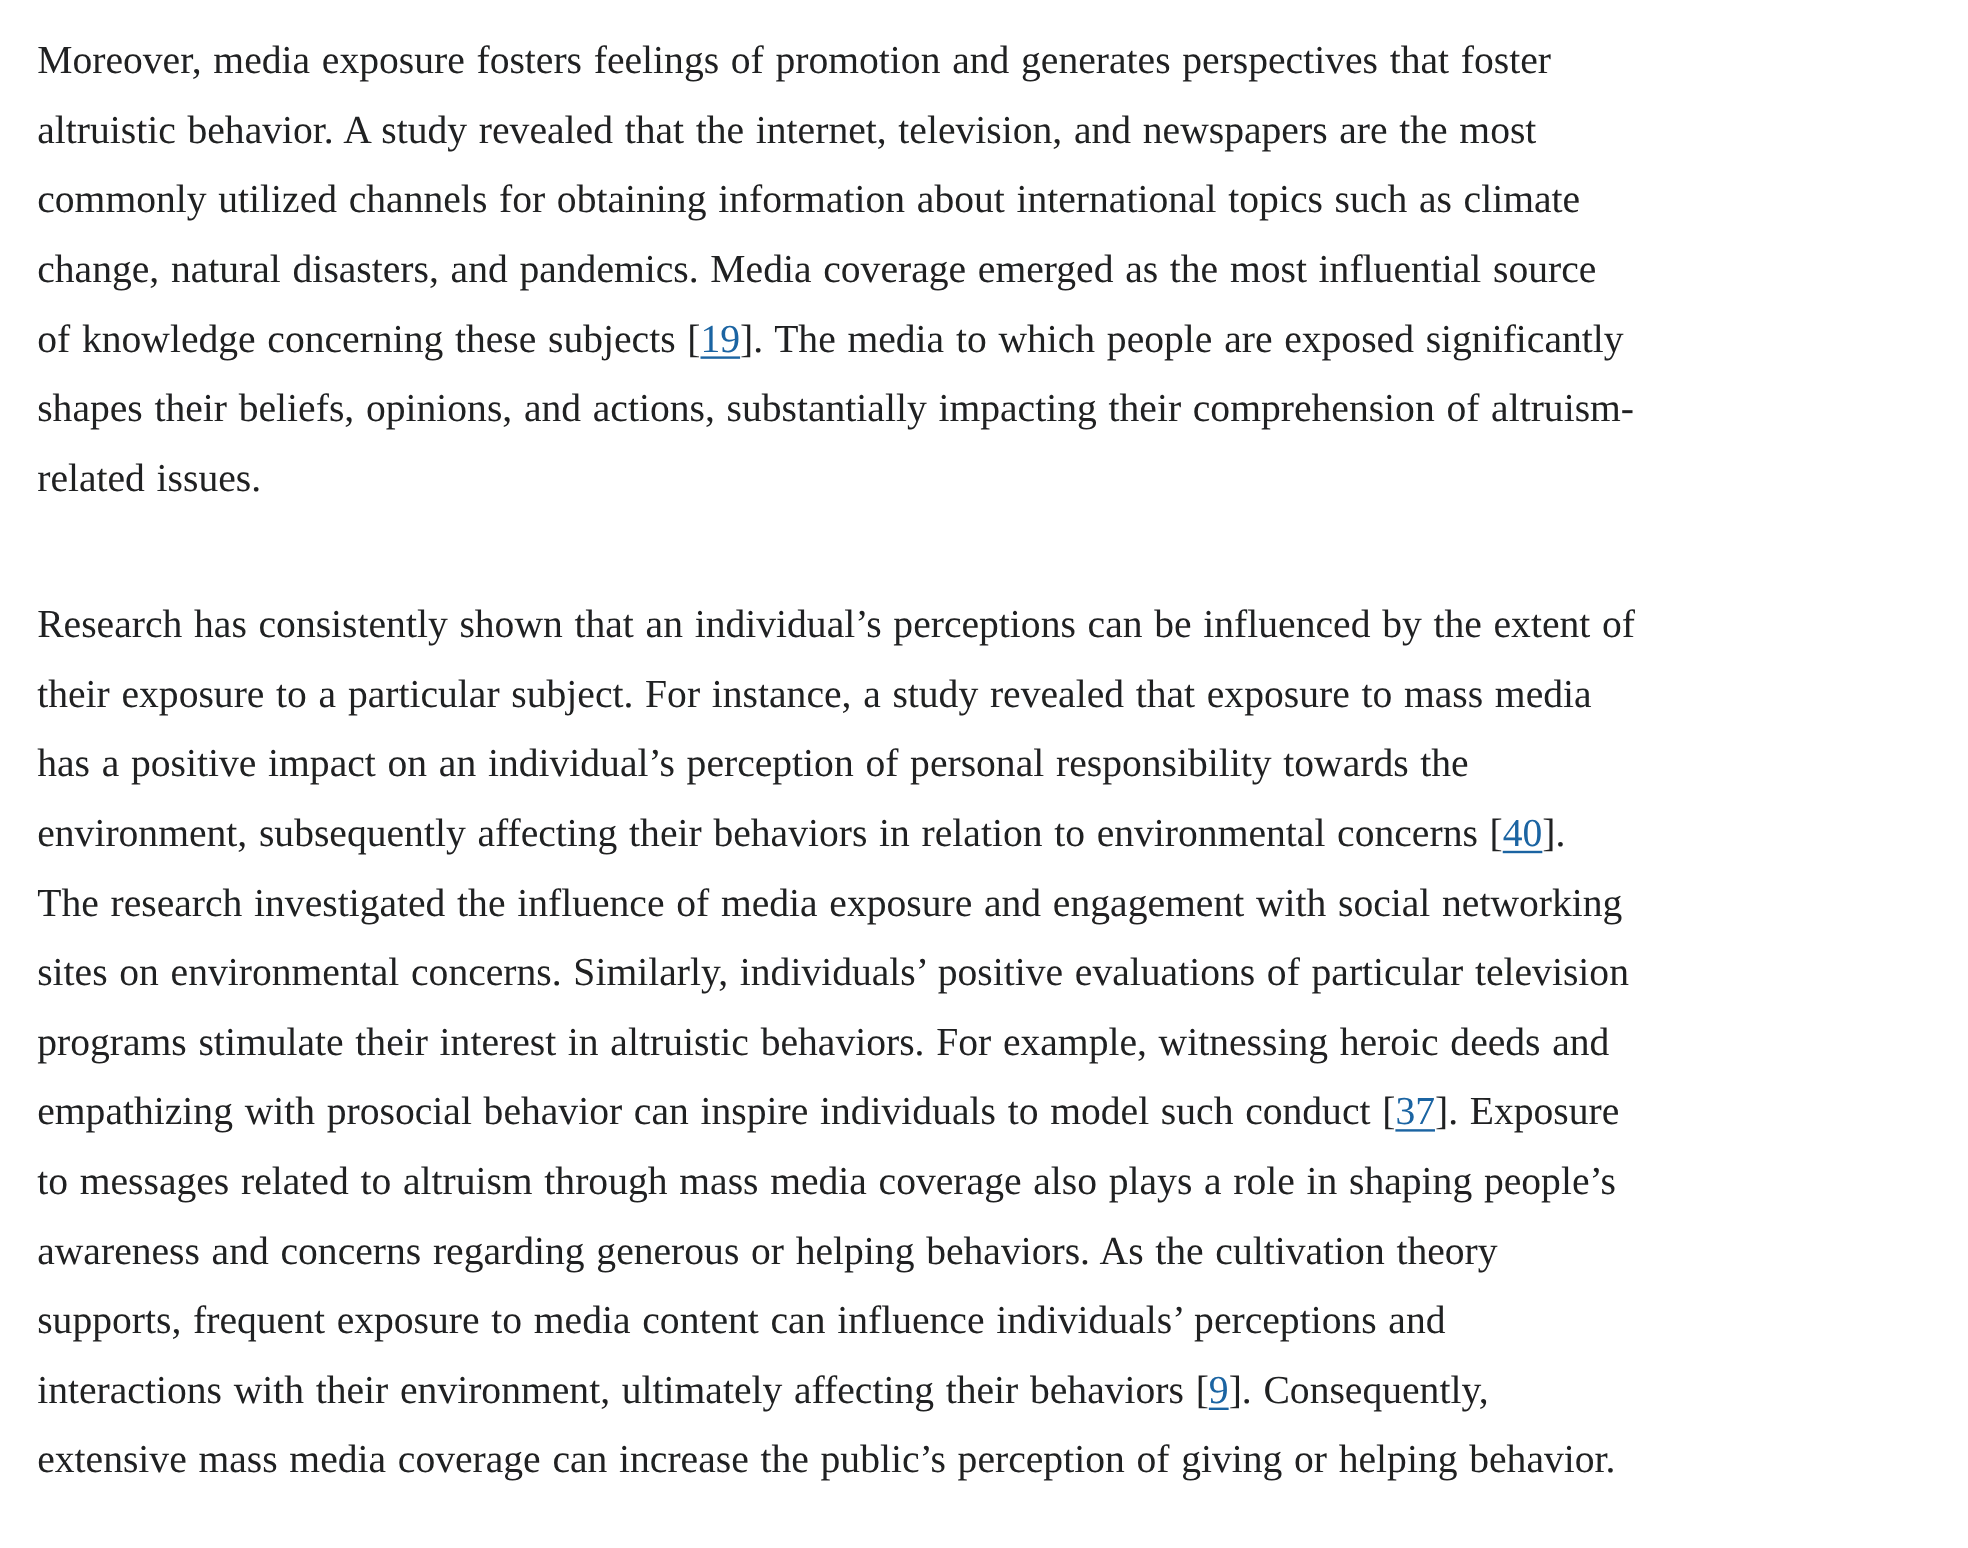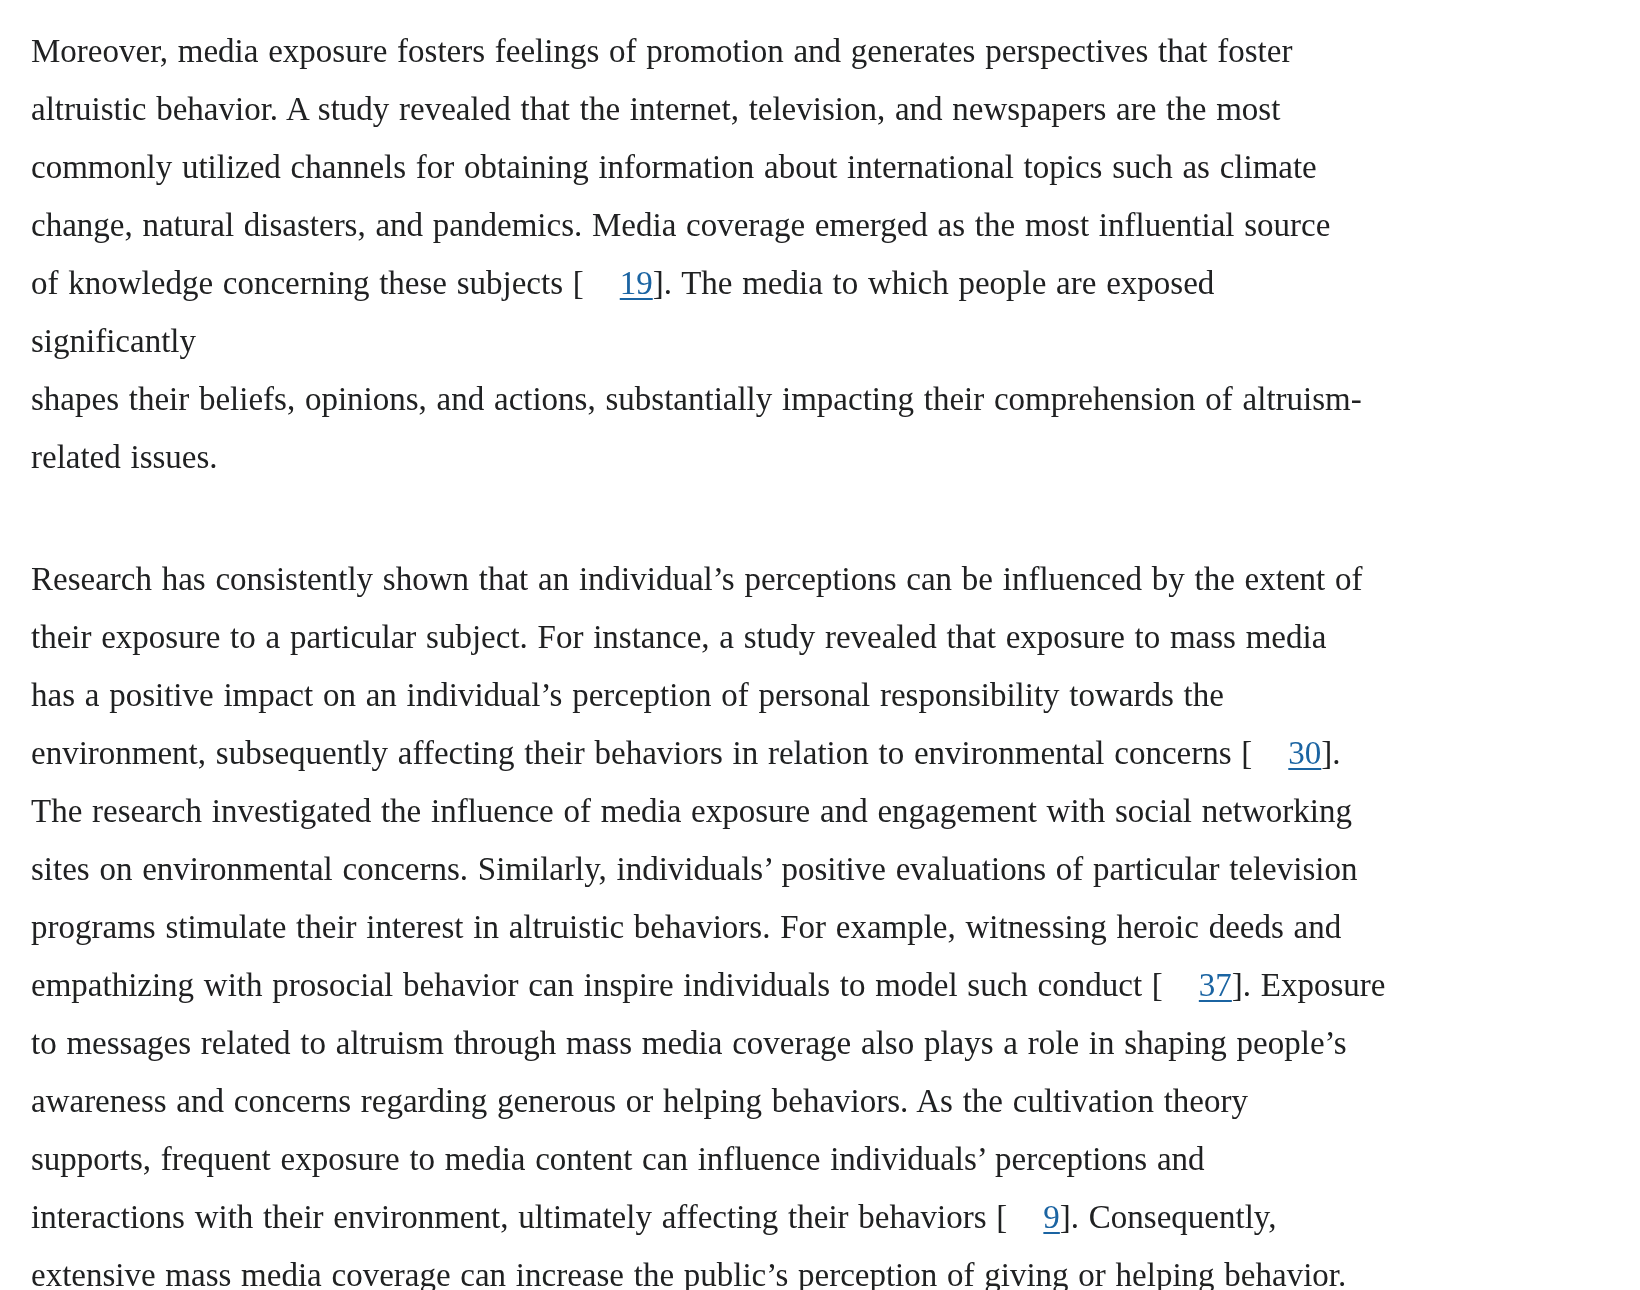--- a/index.html
+++ b/index.html
@@ -33,7 +33,6 @@
     text-decoration-thickness: 2px;
     text-underline-offset: 4px;
     cursor: pointer;
-    margin-left: 36px;
   }
 </style>
 </head>

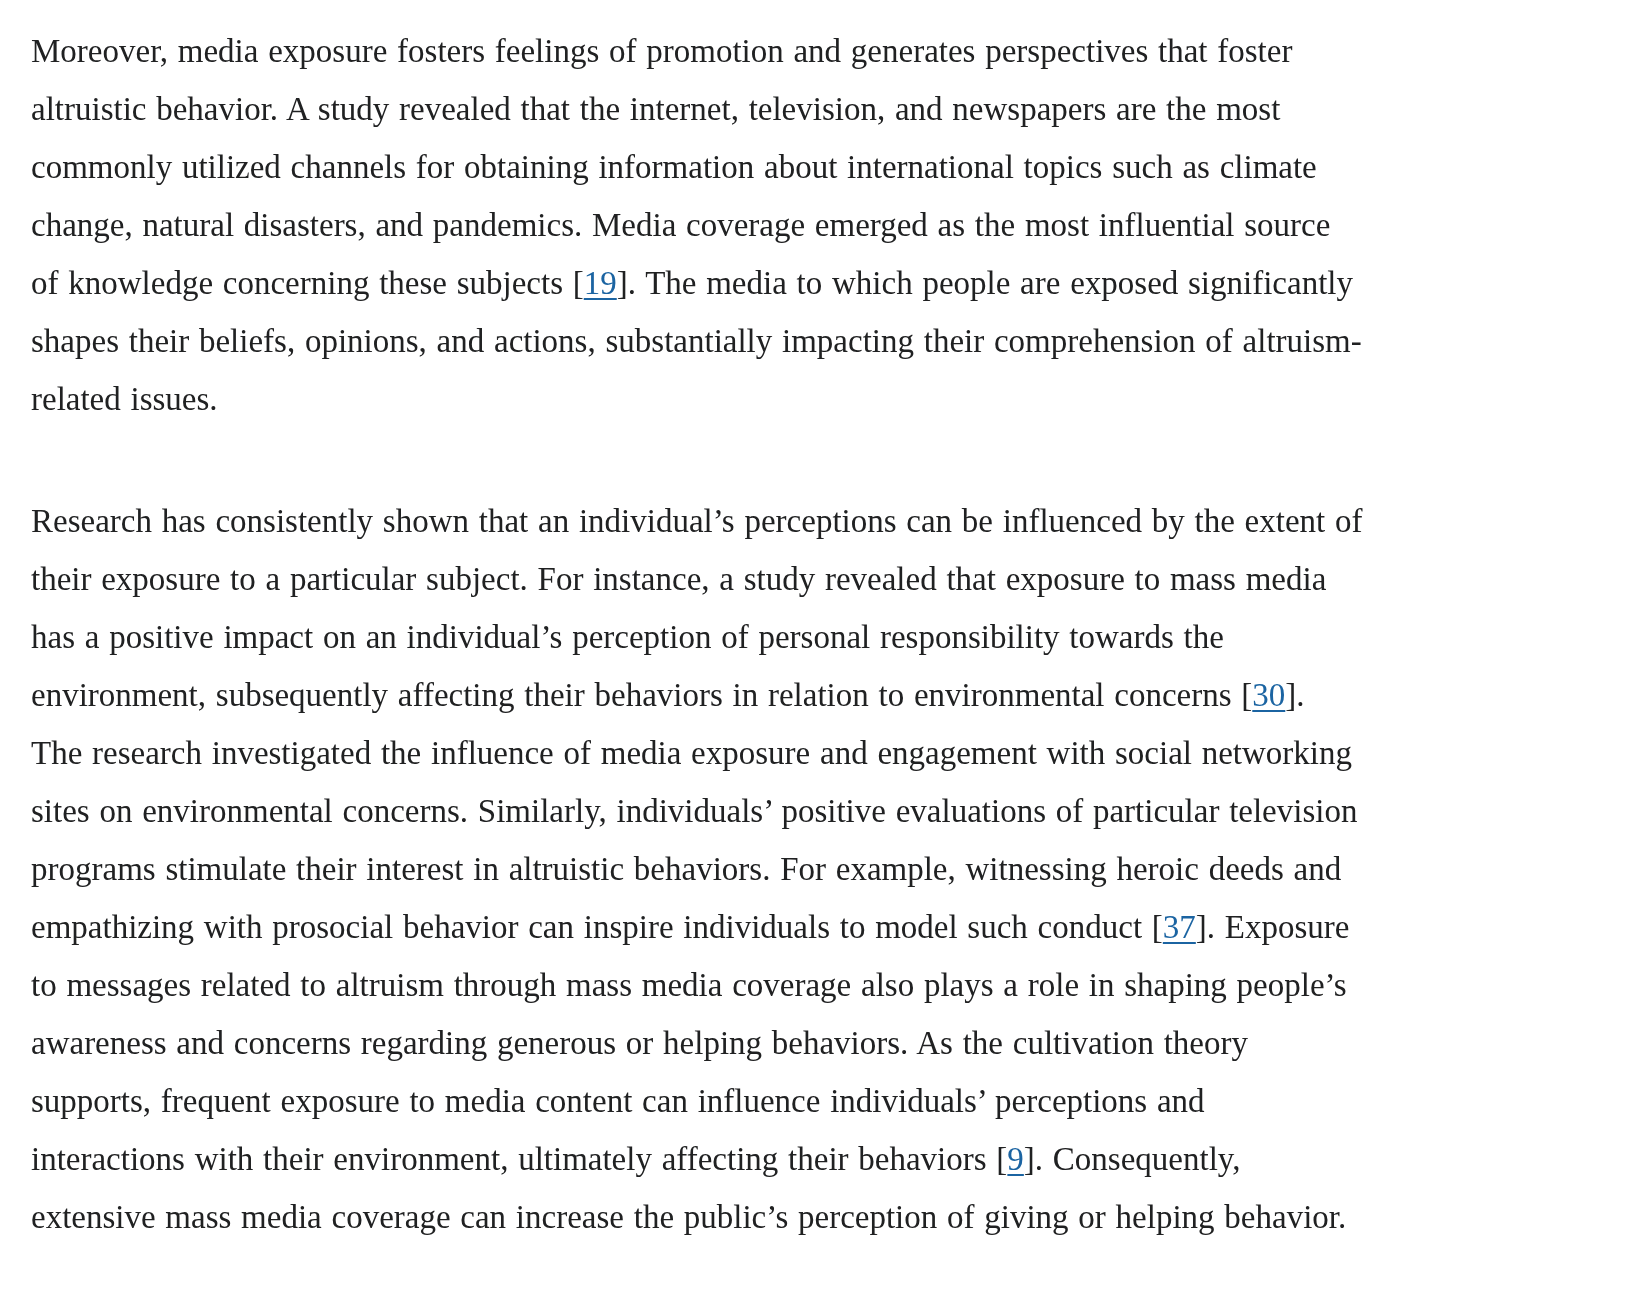--- a/index.html
+++ b/index.html
@@ -49,7 +49,7 @@
     <p class="para">Research has consistently shown that an individual’s perceptions can be influenced by the extent of
 their exposure to a particular subject. For instance, a study revealed that exposure to mass media
 has a positive impact on an individual’s perception of personal responsibility towards the
-environment, subsequently affecting their behaviors in relation to environmental concerns [<a href="#" class="cite">30</a>].
+environment, subsequently affecting their behaviors in relation to environmental concerns [<a href="#" class="cite">40</a>].
 The research investigated the influence of media exposure and engagement with social networking
 sites on environmental concerns. Similarly, individuals’ positive evaluations of particular television
 programs stimulate their interest in altruistic behaviors. For example, witnessing heroic deeds and

